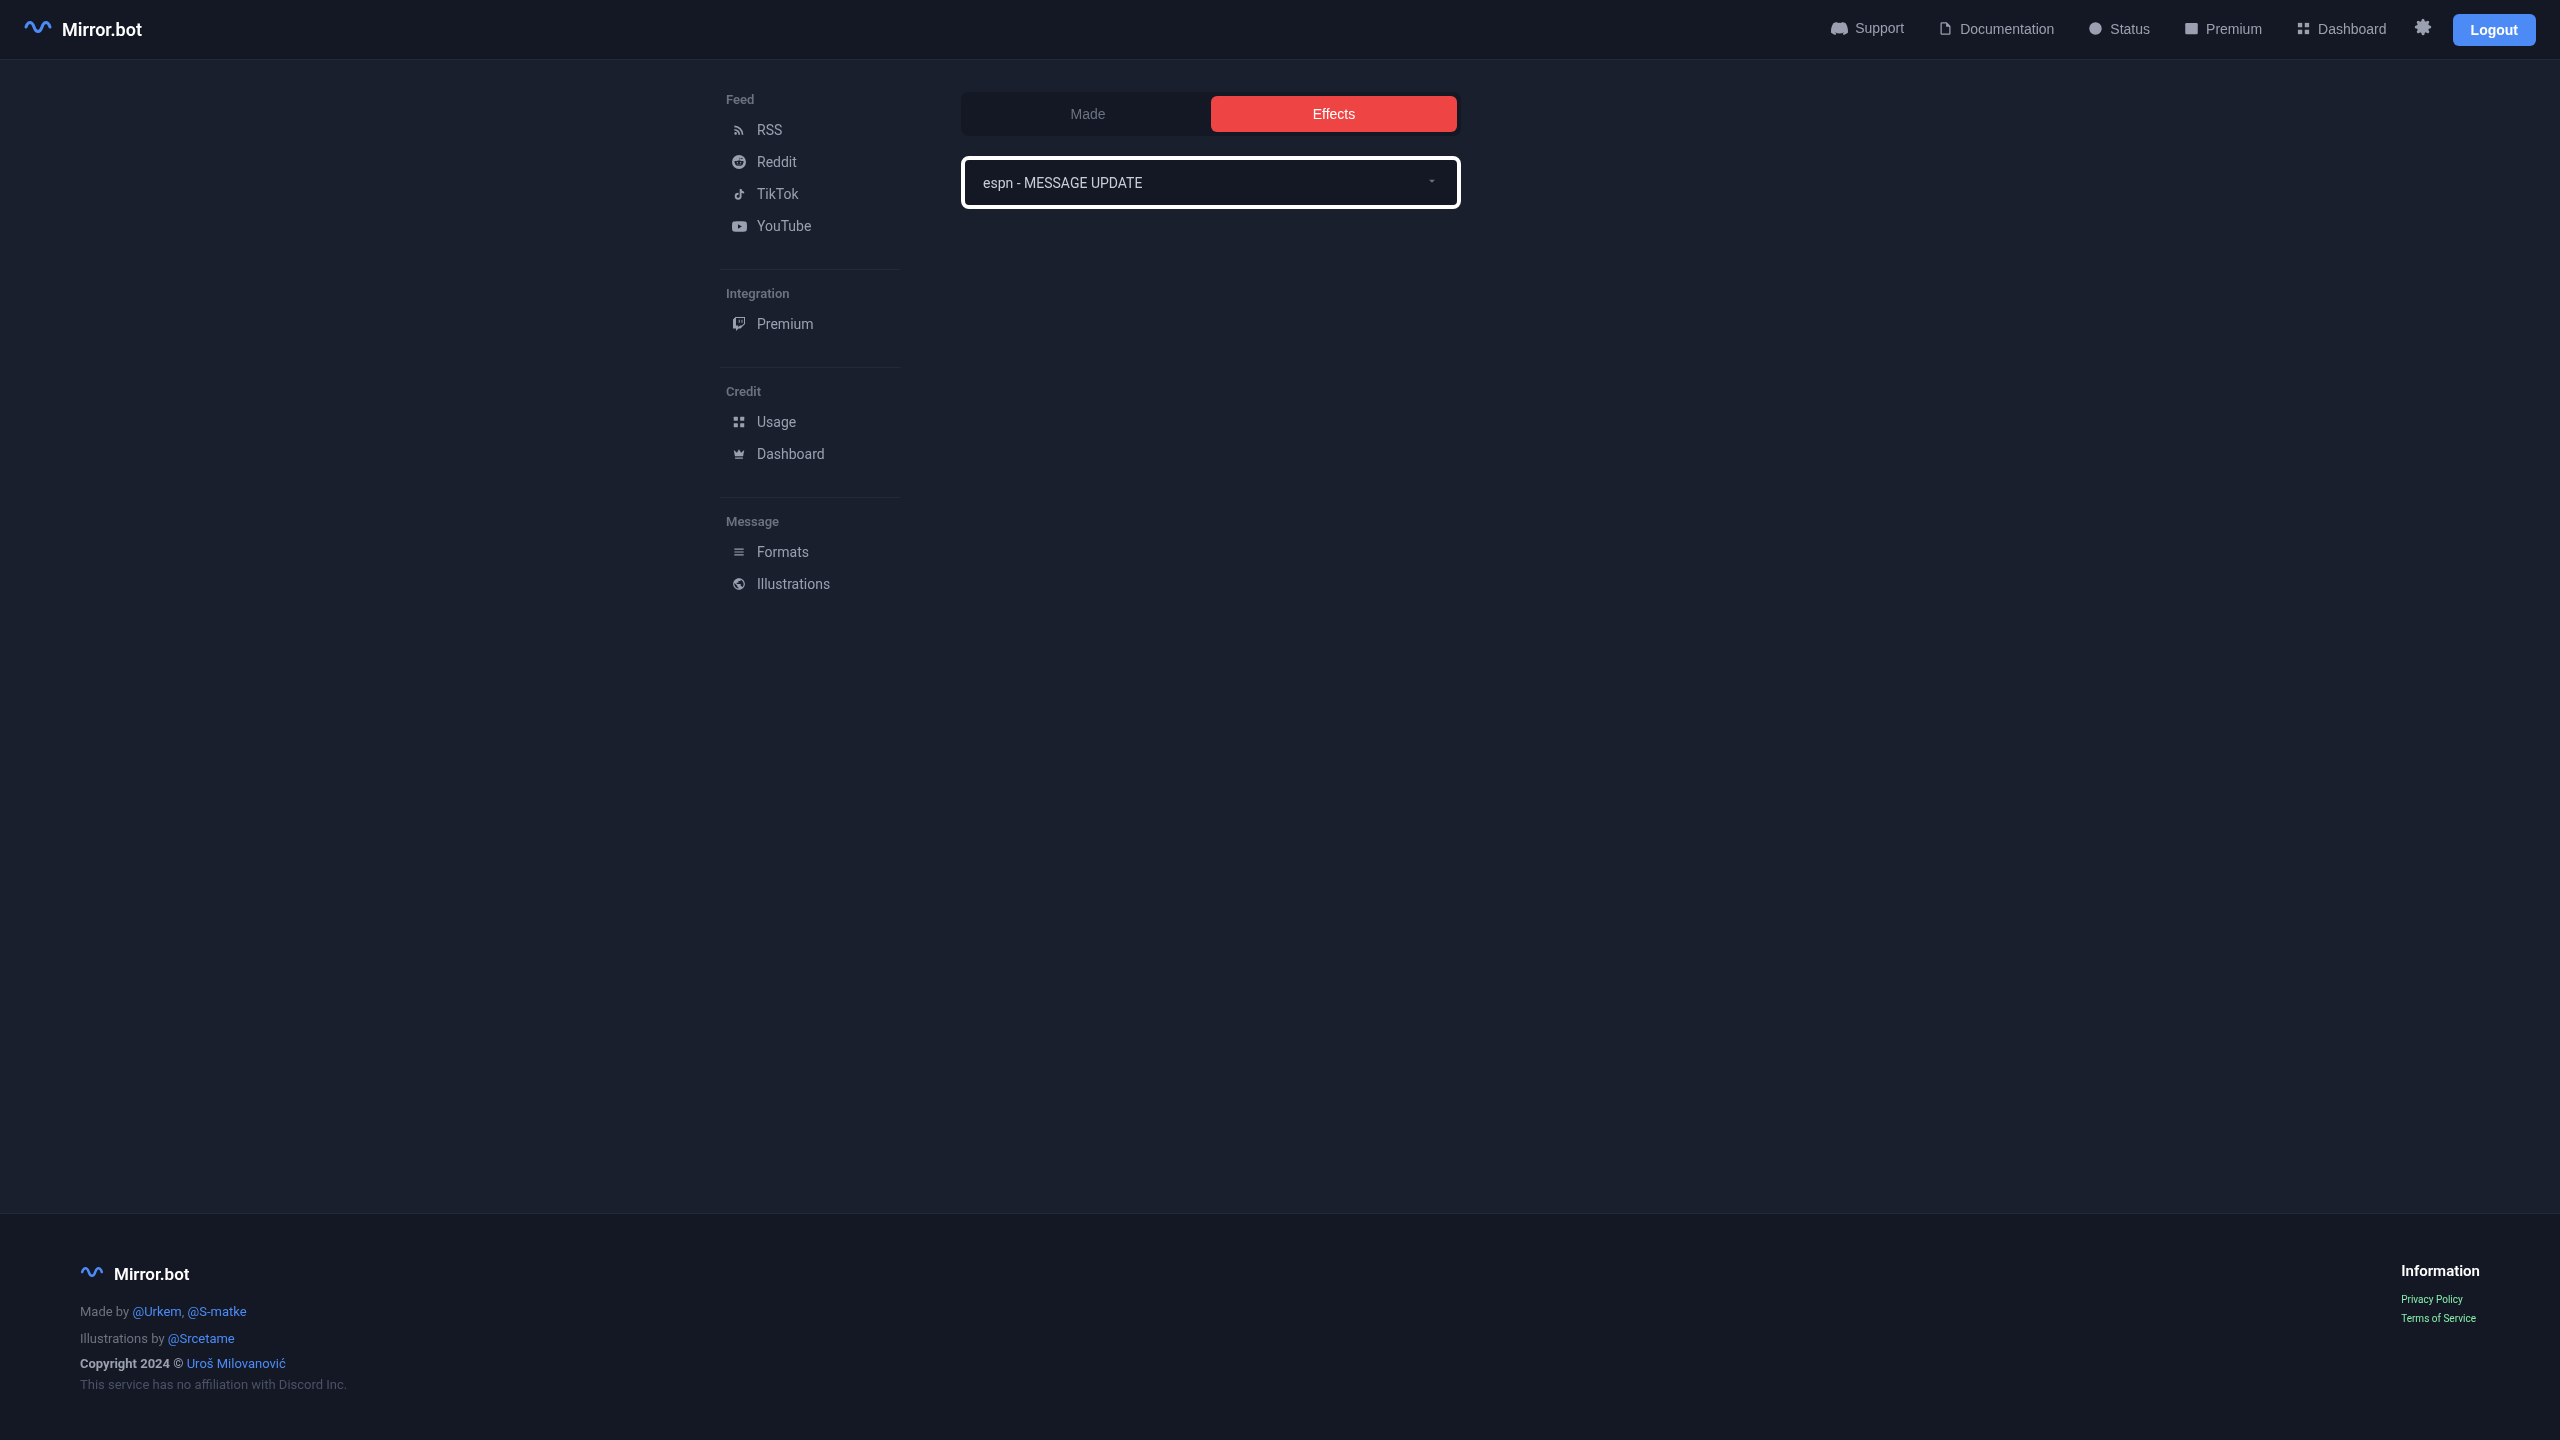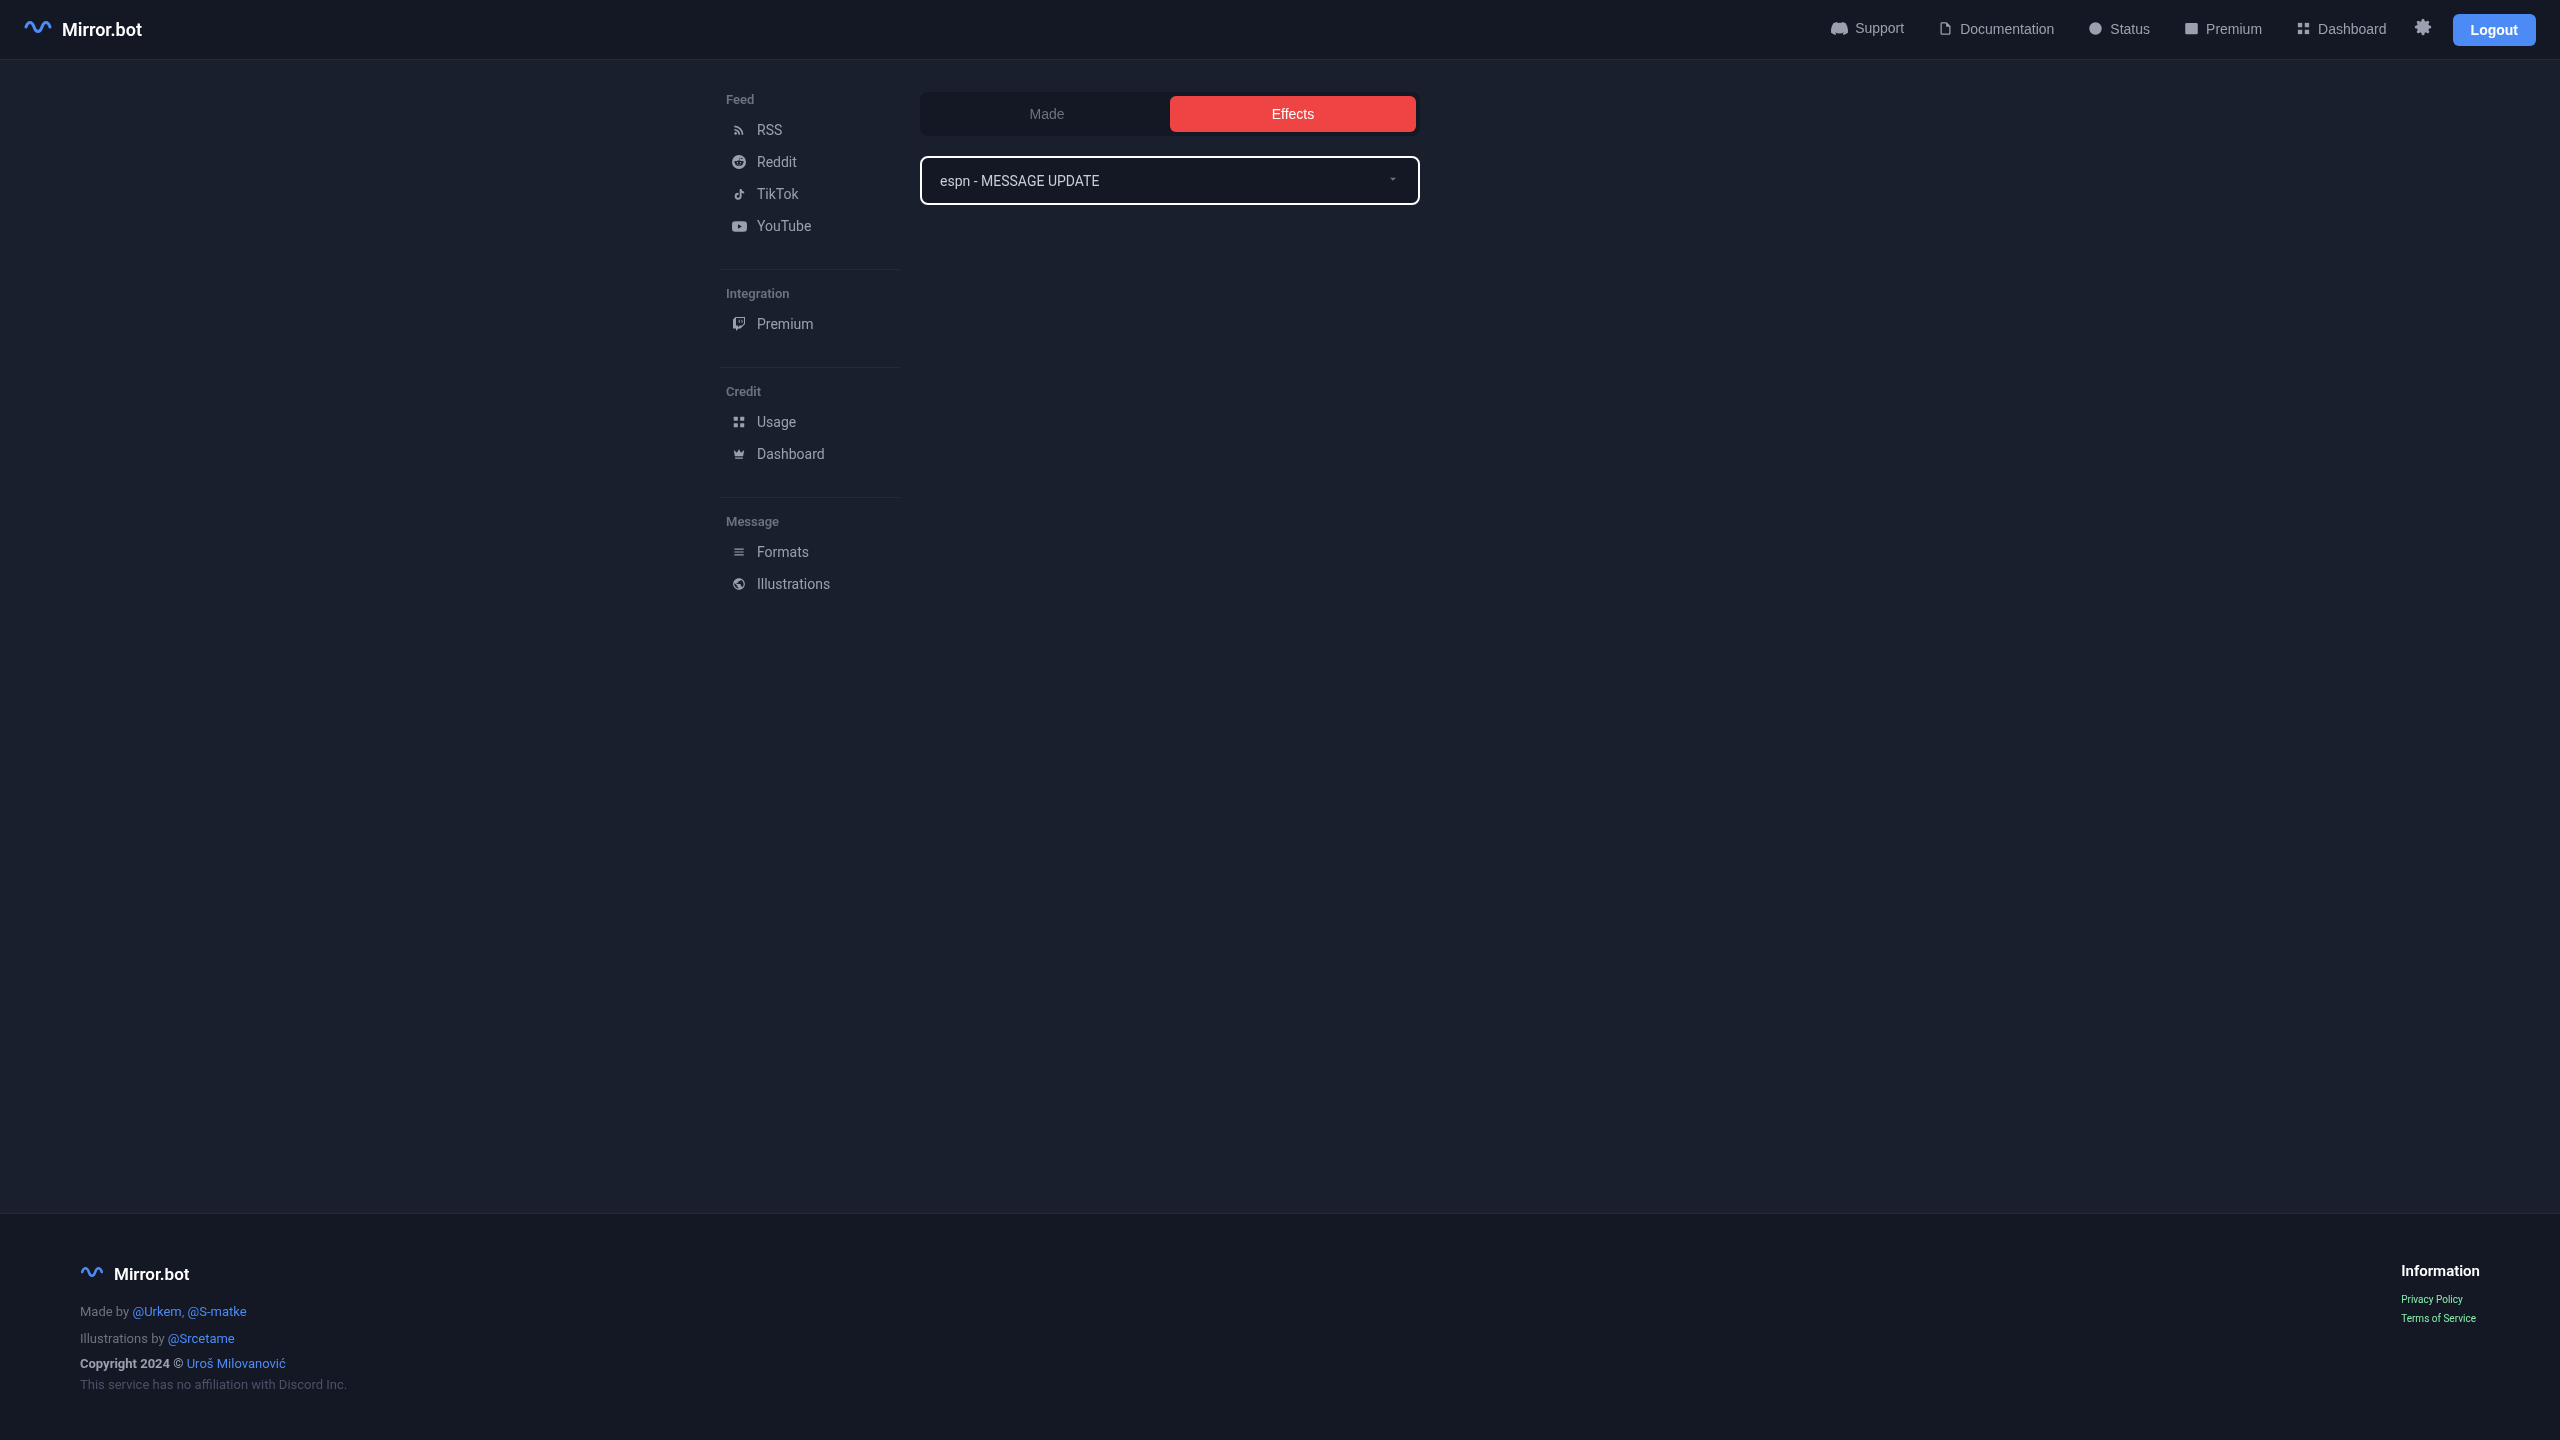--- a/index.html
+++ b/index.html
@@ -100,7 +100,7 @@
       display: flex;
       flex: 1;
       padding: 32px 40px;
-      gap: 20px;
+      gap: 61px;
       max-width: 1200px;
       margin: 0 auto;
       width: 100%;

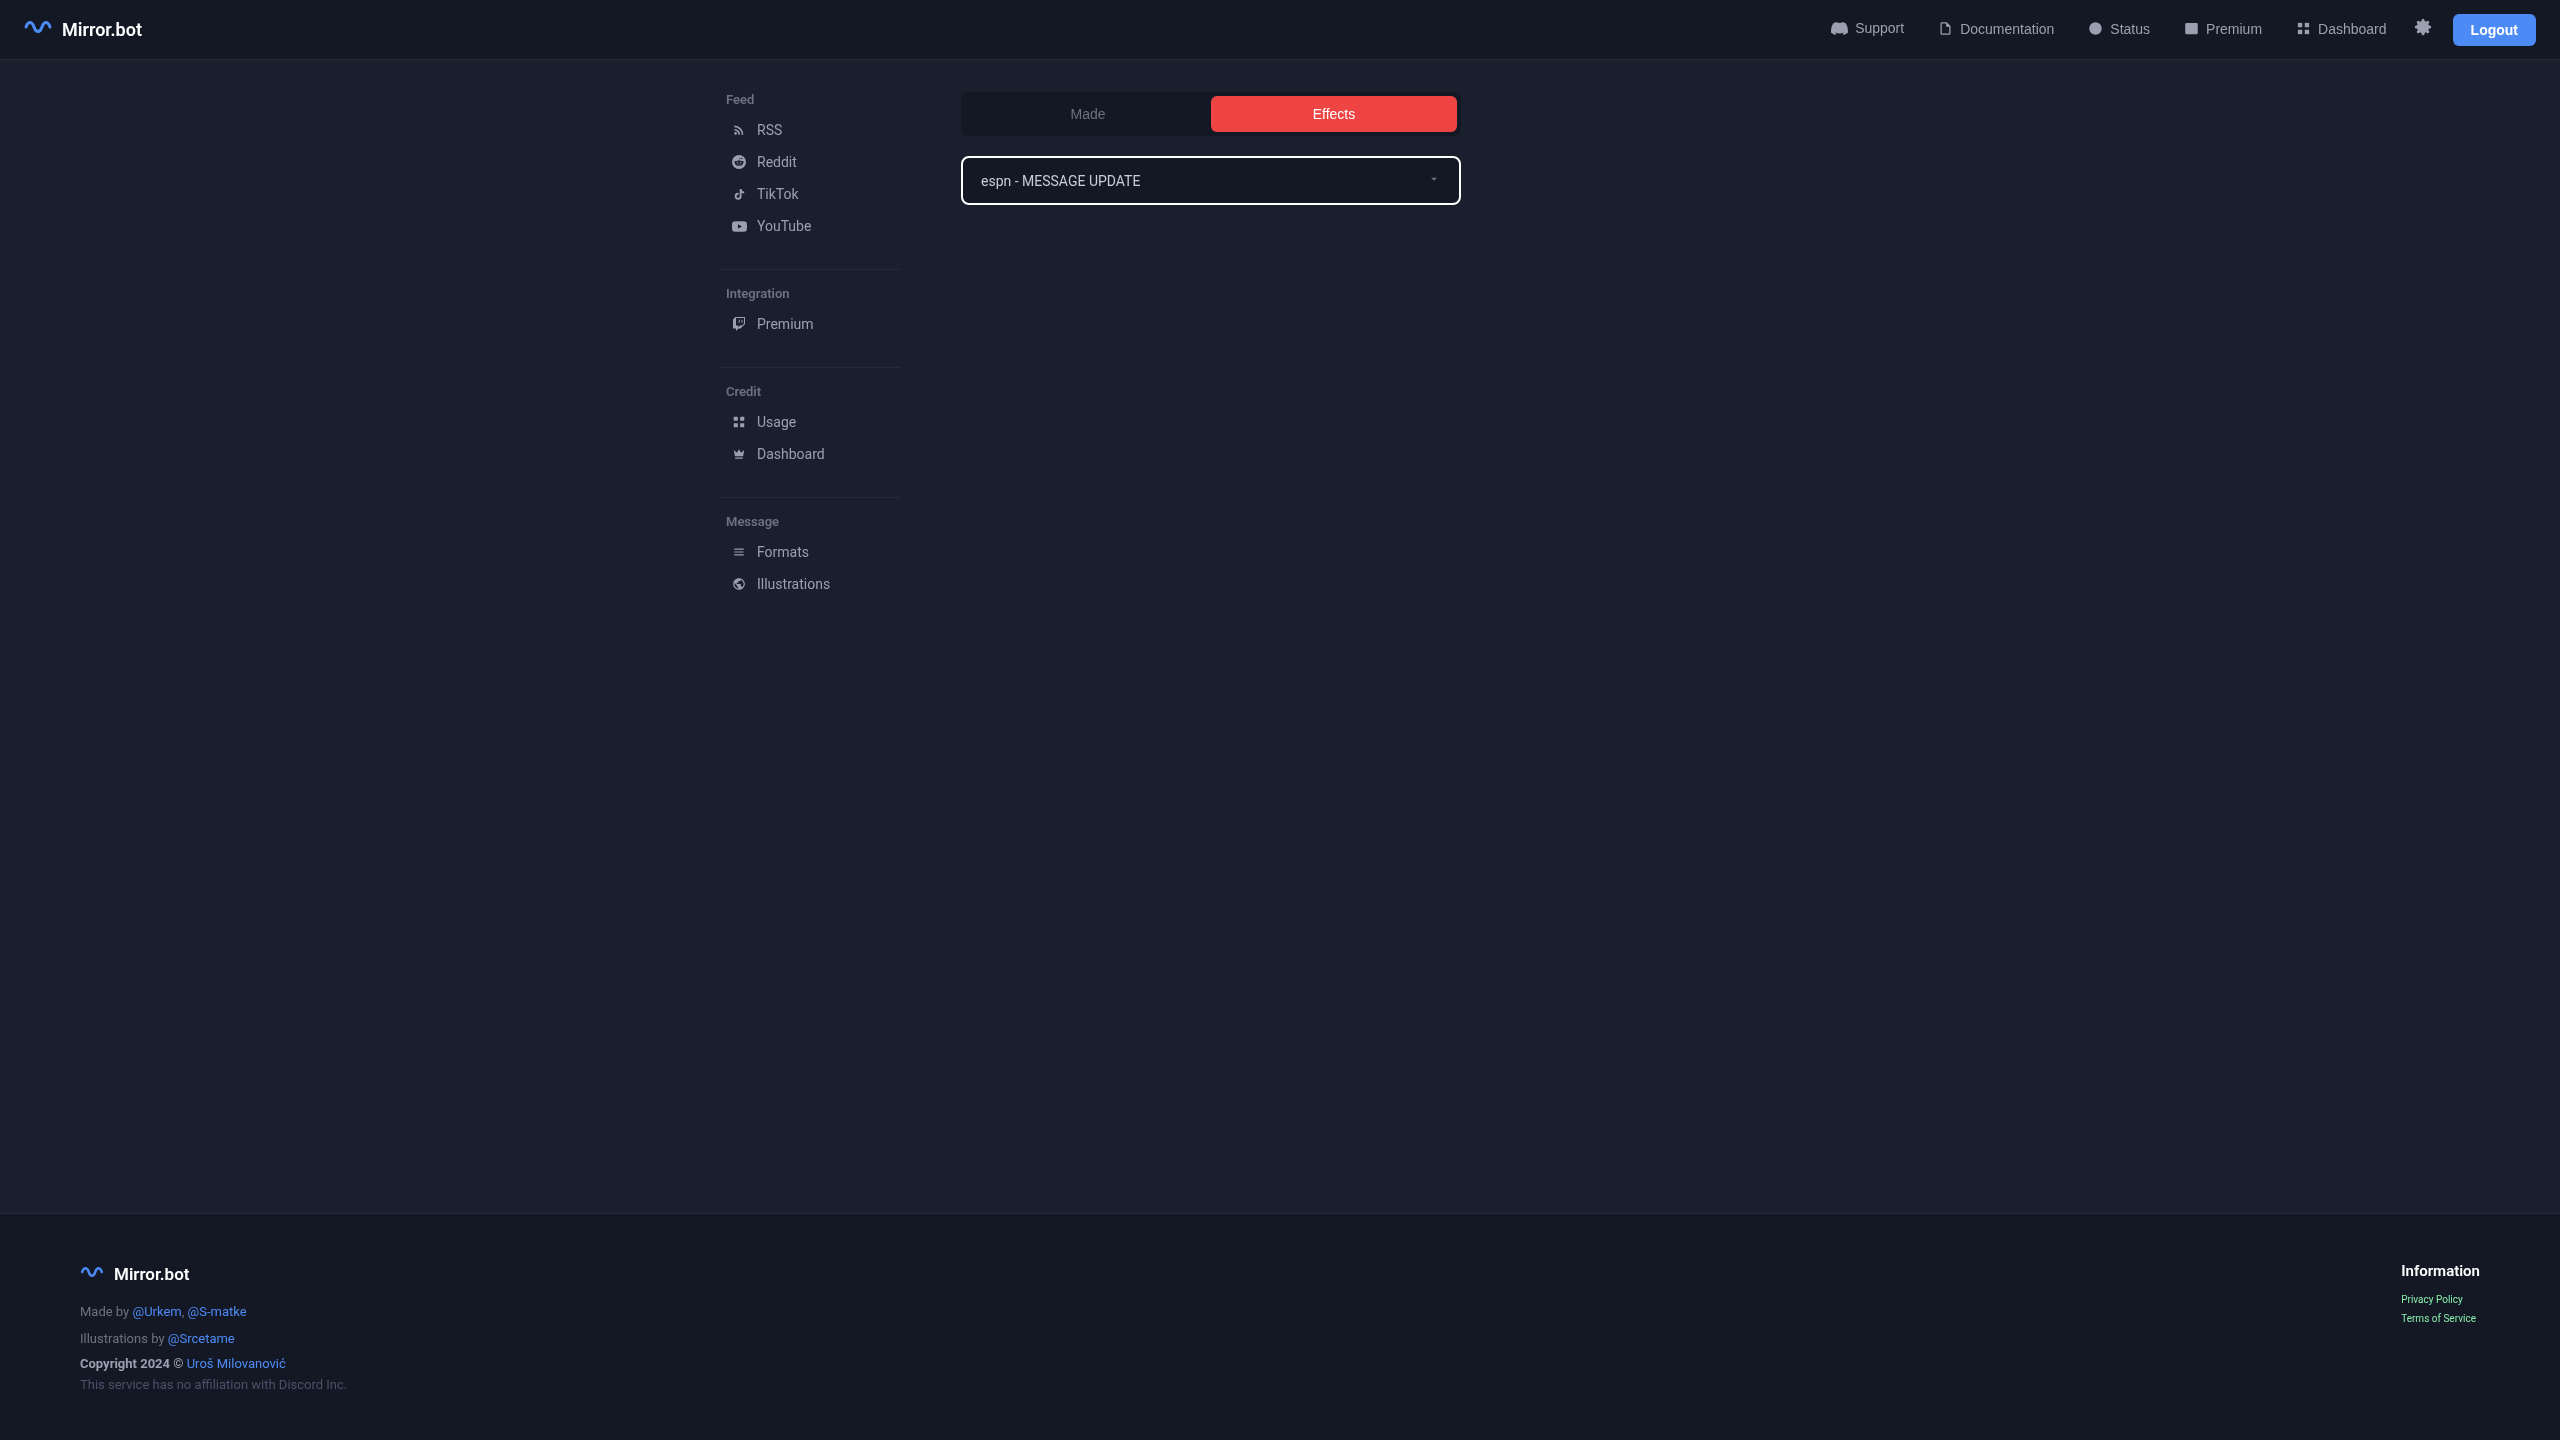--- a/index.html
+++ b/index.html
@@ -196,7 +196,7 @@
     .dropdown-select {
       width: 100%;
       background: #141824;
-      border: 2px solid #ffffff;
+      border: 4px solid #ffffff;
       border-radius: 8px;
       padding: 14px 18px;
       color: #c8cdd8;

